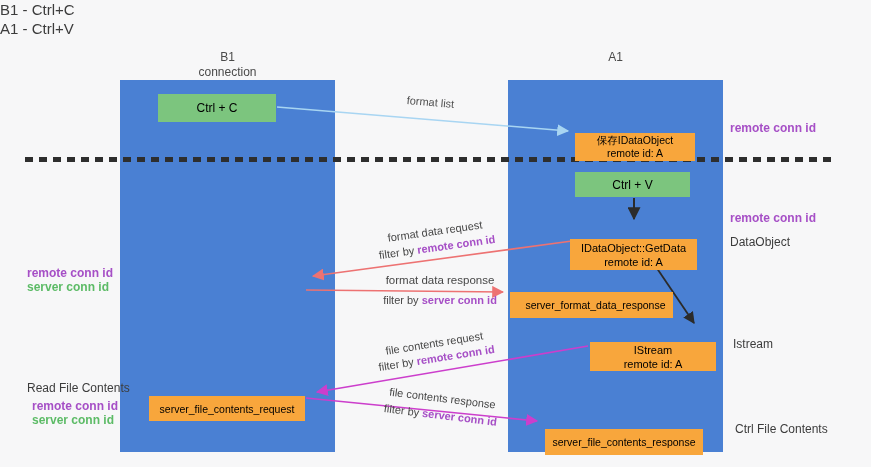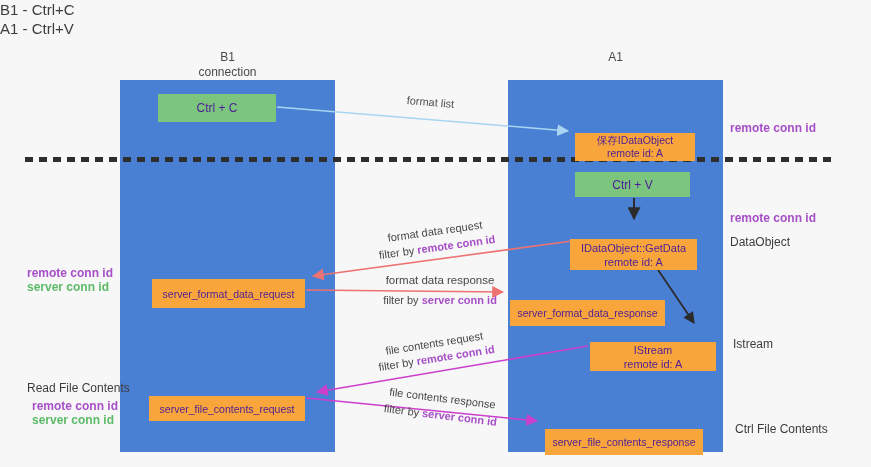--- a/index.html
+++ b/index.html
@@ -22,7 +22,7 @@
   .dashes{left:25px; top:157px; width:810px; height:5px;
     background:repeating-linear-gradient(90deg,#2E2E2E 0 8px,transparent 8px 14px);}
   .box{display:flex; flex-direction:column; align-items:center; justify-content:center;
-    color:#4c1d95; text-align:center;}
+    color:#000000; text-align:center;}
   .box .l{display:block;}
   .green-box{background:var(--green); font-size:12px;}
   .orange-box{background:var(--orange);margin-top:12px;}

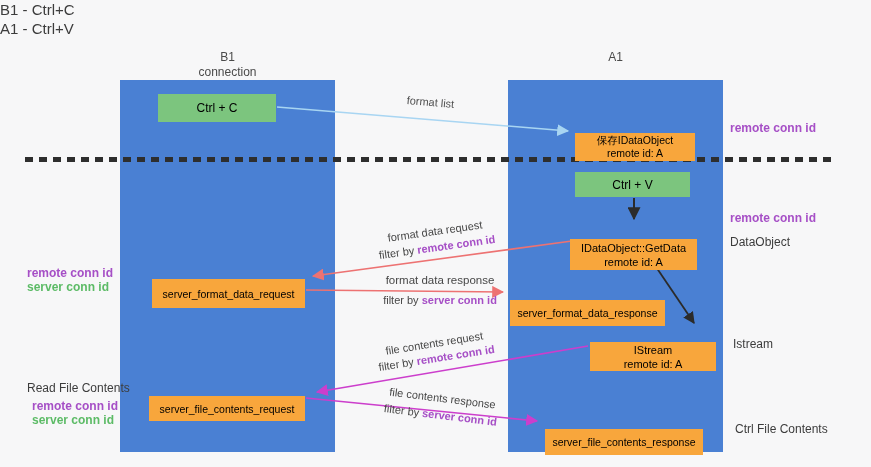--- a/index.html
+++ b/index.html
@@ -117,9 +117,6 @@
     <span class="l">IDataObject::GetData</span>
     <span class="l">remote id: A</span>
   </div>
-  <div class="abs box orange-box b-sfdreq">
-    <span class="l">server_format_data_request</span>
-  </div>
   <div class="abs box orange-box b-sfdresp">
     <span class="l">server_format_data_response</span>
   </div>

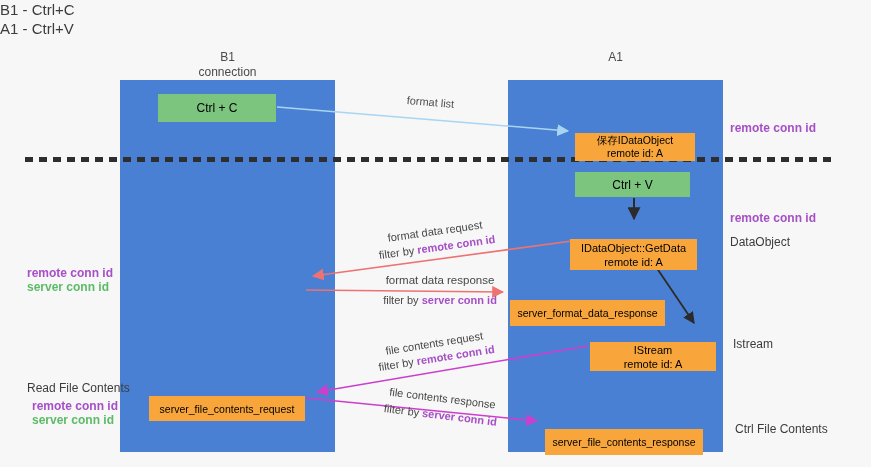--- a/index.html
+++ b/index.html
@@ -31,7 +31,7 @@
   .b-ctrl-v{left:575px; top:172px; width:115px; height:25px;}
   .b-getdata{left:570px; top:227px; width:127px; height:31px; font-size:11px; line-height:14px;}
   .b-sfdreq{left:152px; top:267px; width:153px; height:29px; font-size:10.5px;}
-  .b-sfdresp{left:510px; top:288px; width:155px; height:26px; font-size:10.5px;}
+  .b-sfdresp{left:510px; top:280px; width:155px; height:26px; font-size:10.5px;padding-left:8px;}
   .b-istream{left:590px; top:330px; width:126px; height:29px; font-size:11px; line-height:14px;}
   .b-sfcreq{left:149px; top:384px; width:156px; height:25px; font-size:10.5px;}
   .b-sfcresp{left:545px; top:417px; width:158px; height:26px; font-size:10.5px;}

